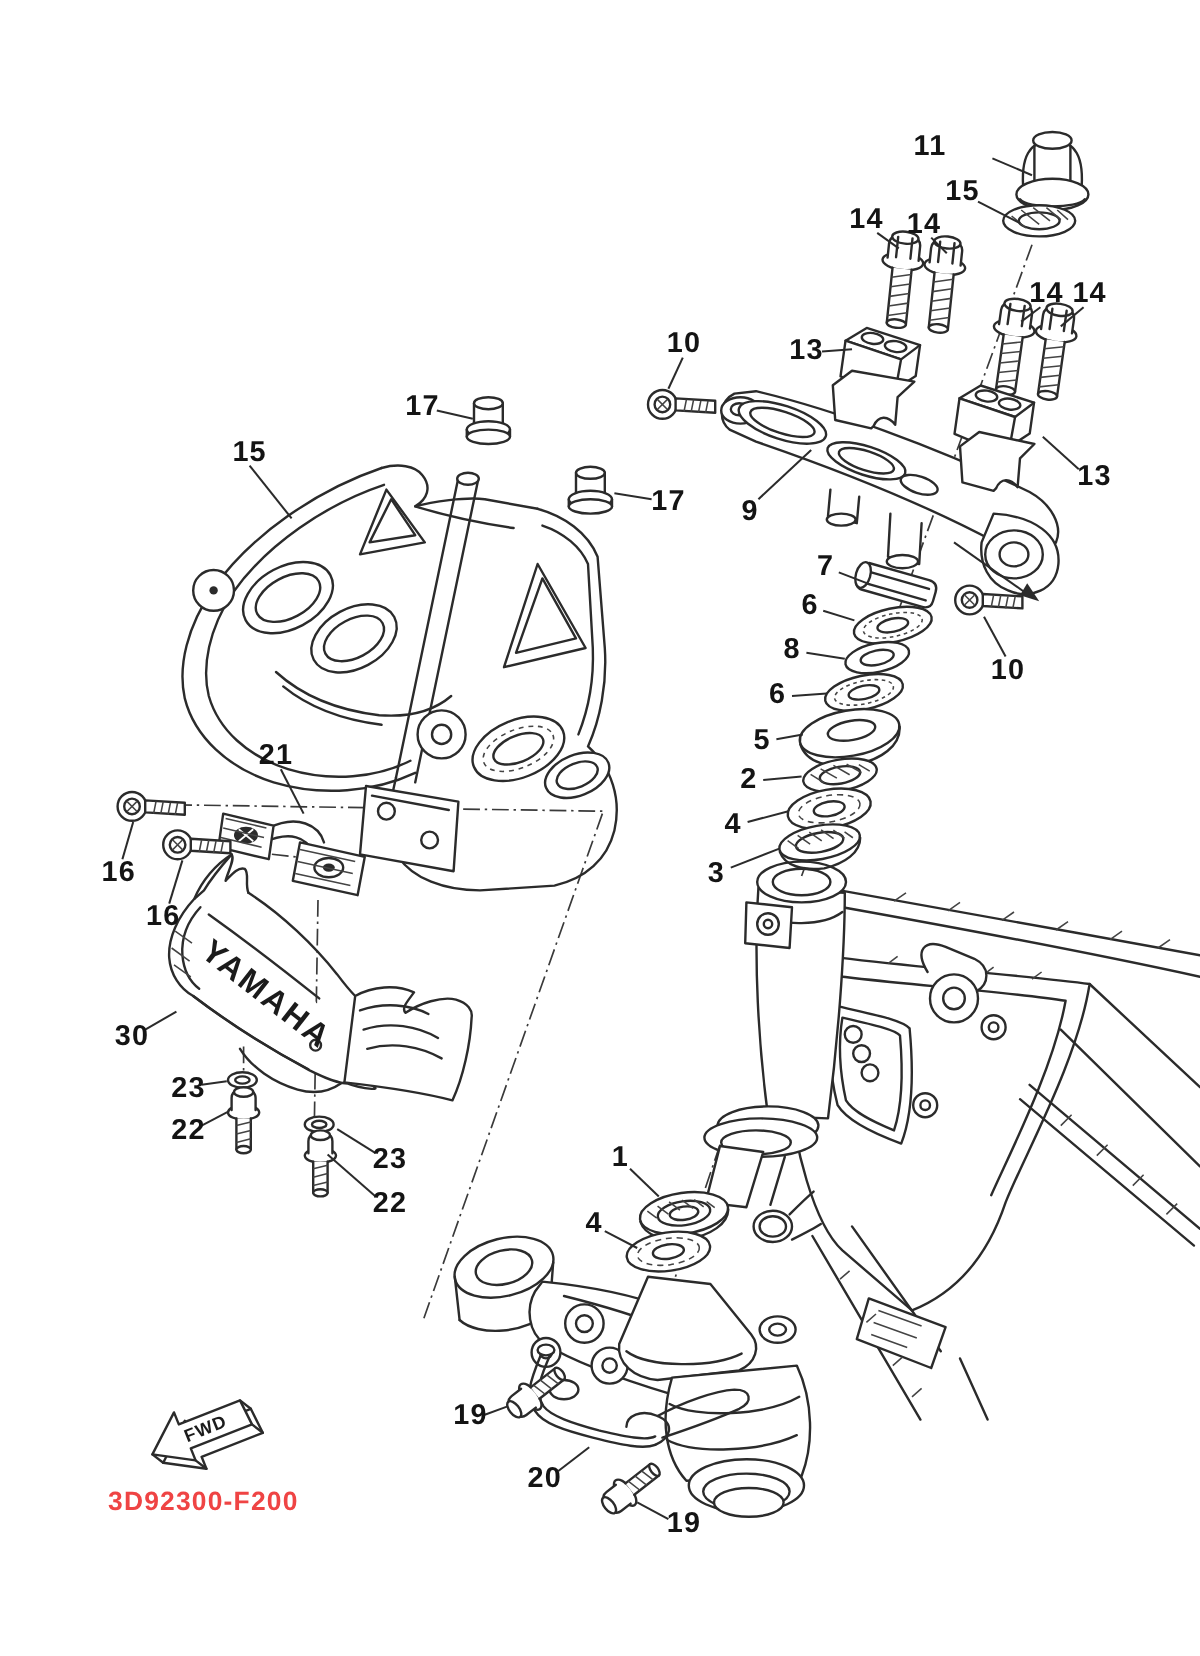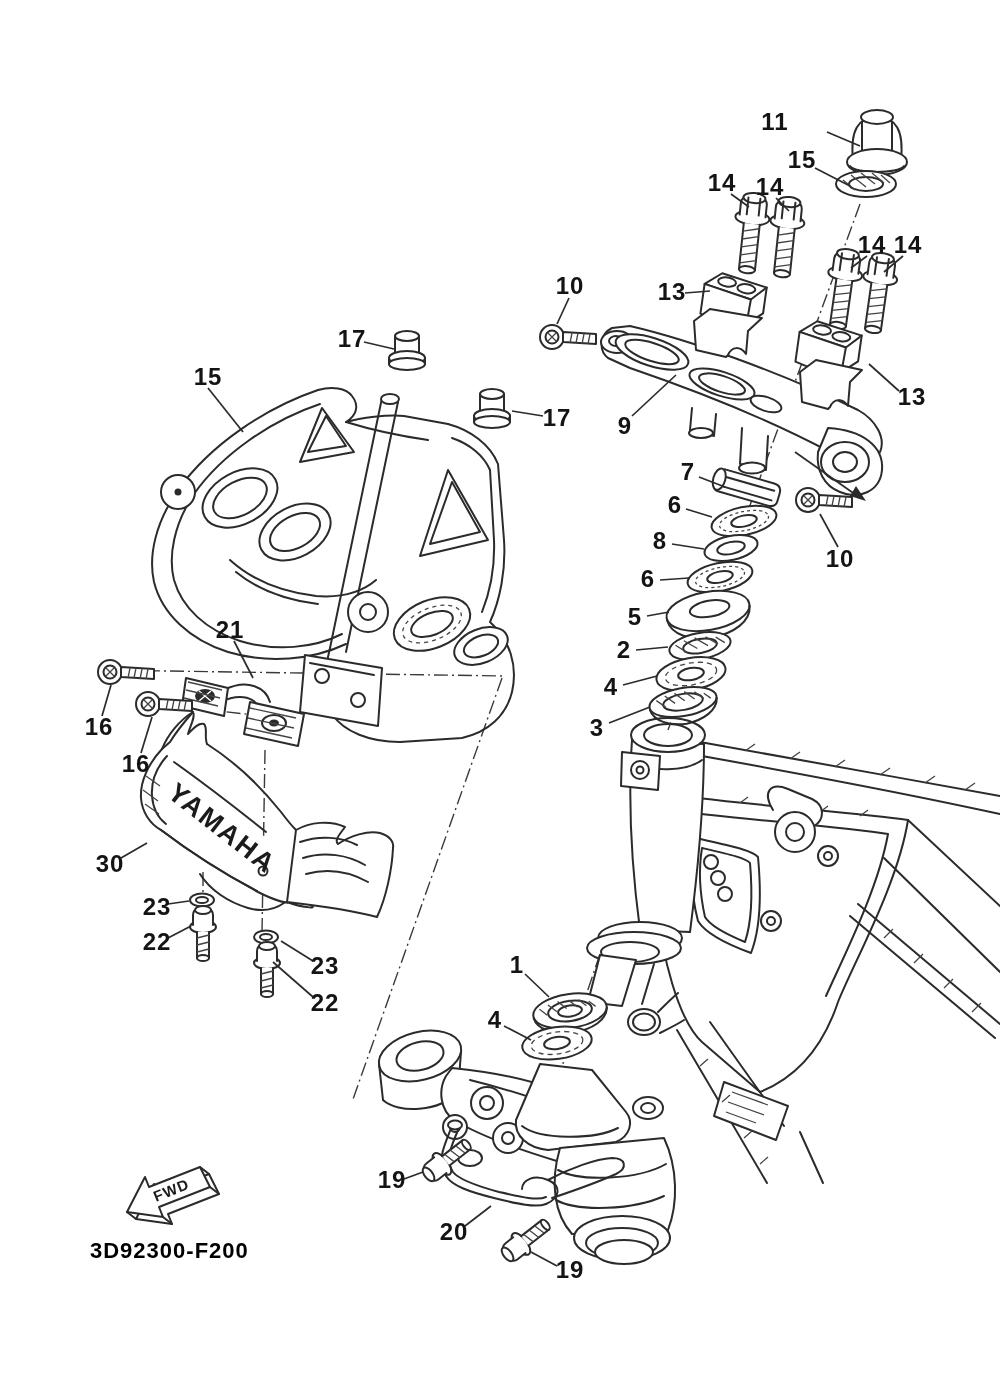--- a/index.html
+++ b/index.html
@@ -17,7 +17,7 @@
   .callout{position:absolute;transform:translate(-50%,-50%);
            font:700 24px "Liberation Sans",sans-serif;color:#141414;letter-spacing:1px;}
   .partcode{position:absolute;left:90px;top:1238px;font:700 22px "Liberation Sans",sans-serif;
-            color:#000000;letter-spacing:1px;}
+            color:#ef4444;letter-spacing:1px;}
 </style>
 </head>
 <body>

